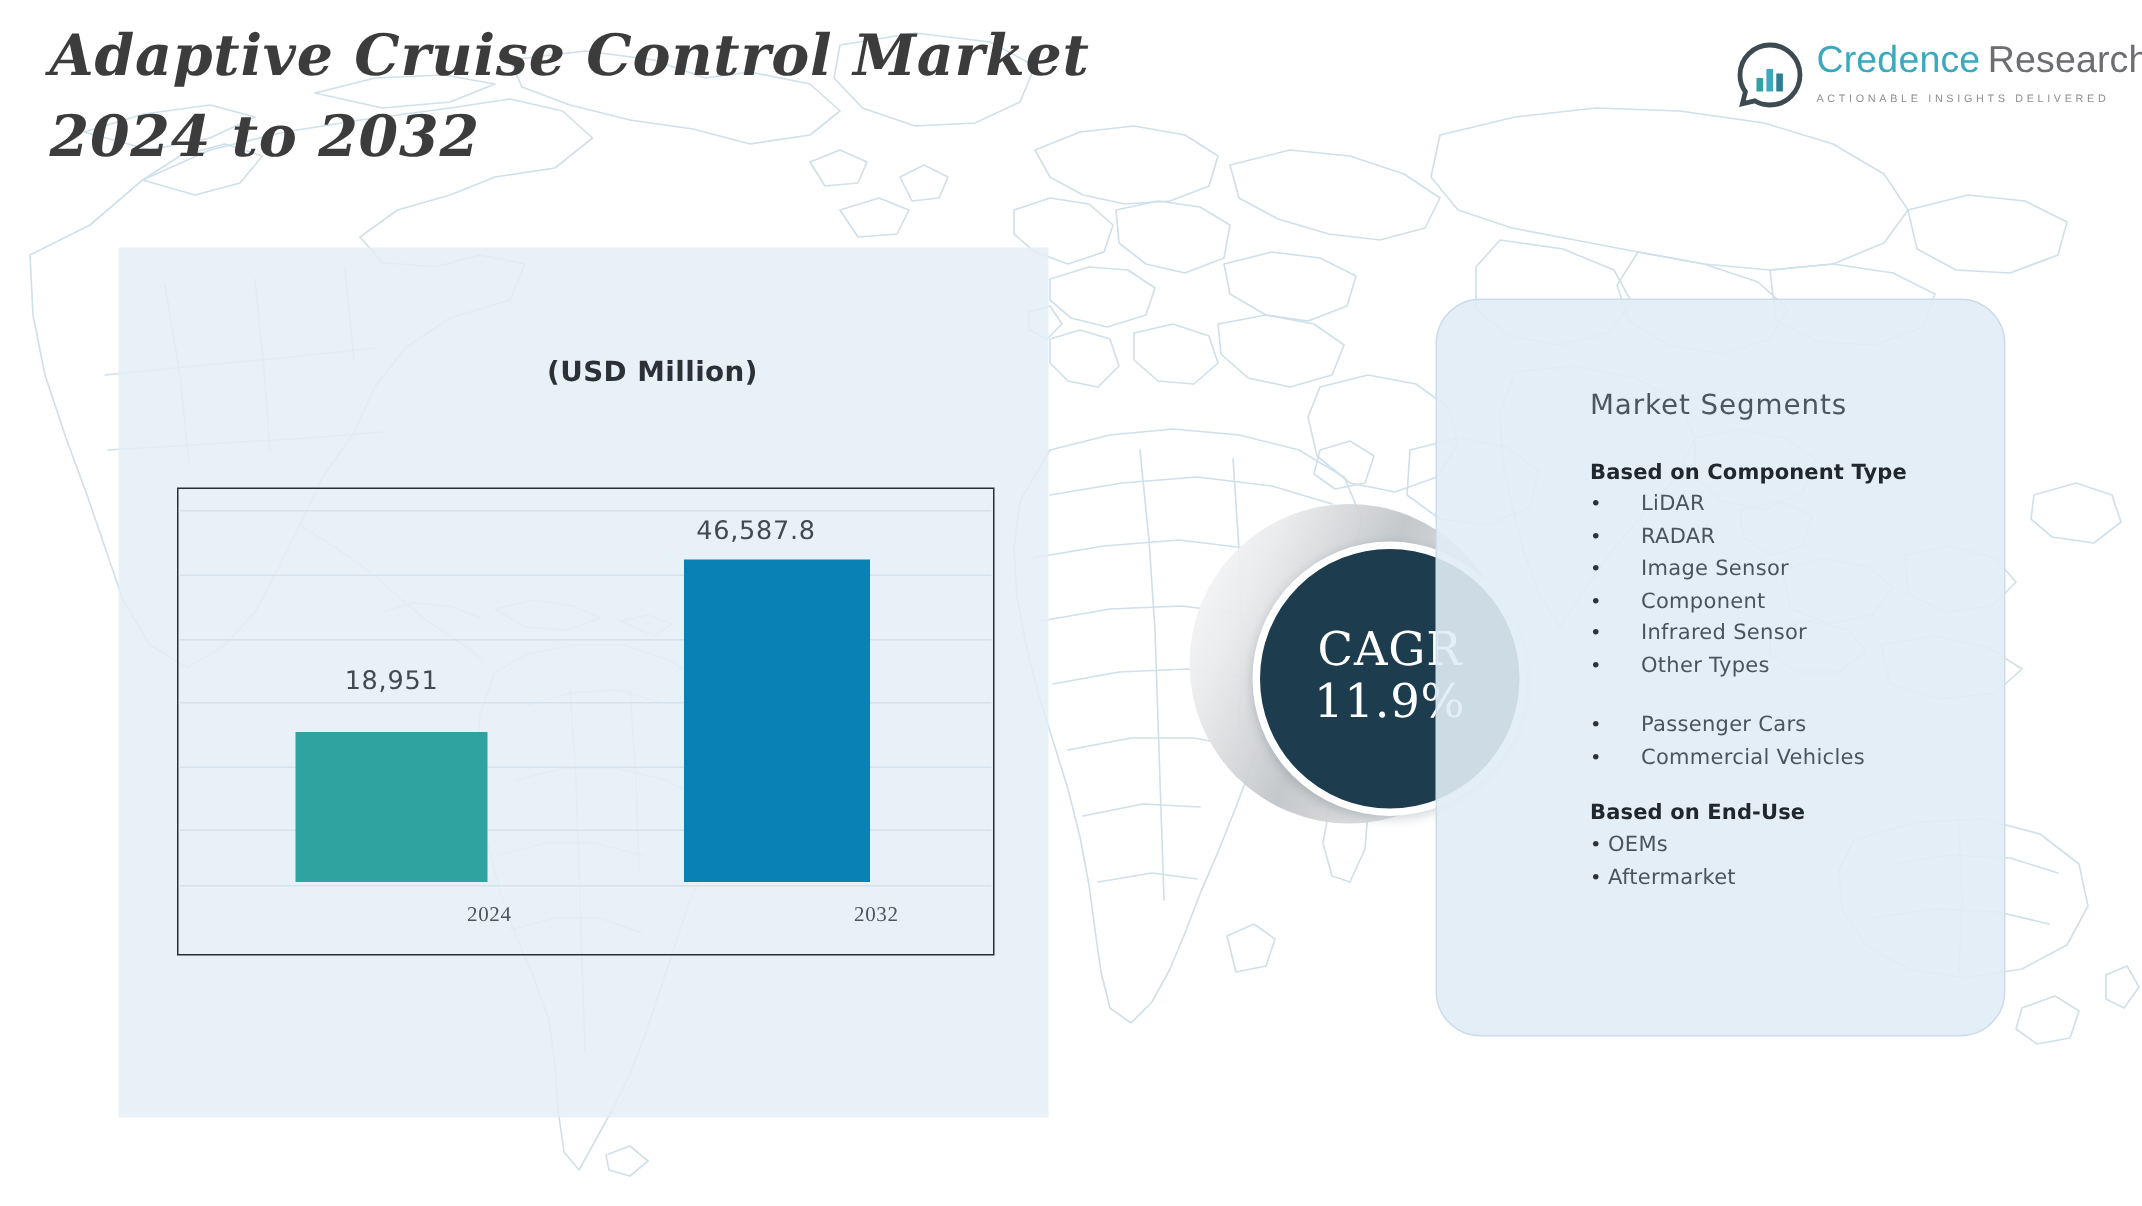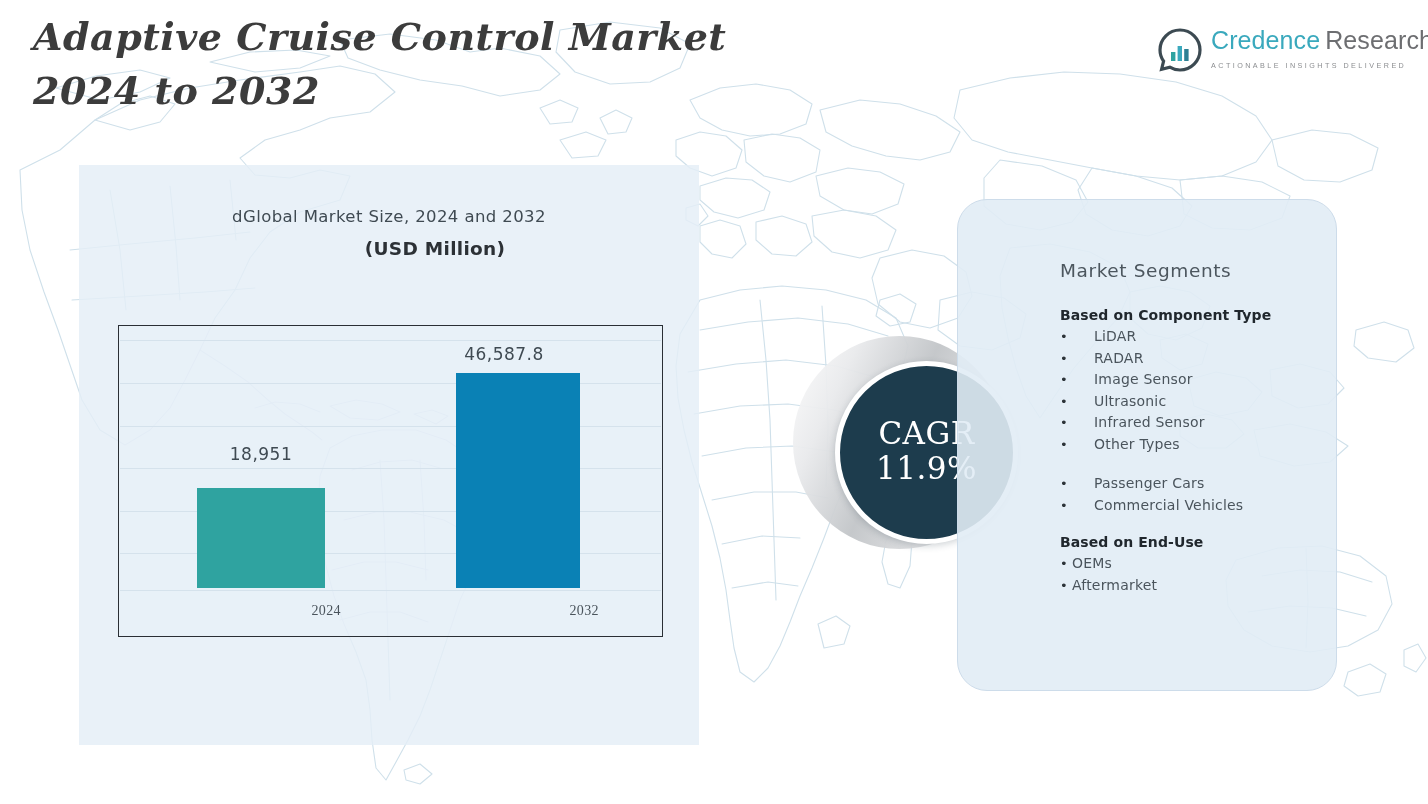--- a/index.html
+++ b/index.html
@@ -374,7 +374,6 @@
   </div>
 
   <div id="left-panel"></div>
-  <div id="chart-title">dGlobal Market Size, 2024 and 2032</div>
   <div id="chart-subtitle">(USD Million)</div>
 
   <div id="chart-box">

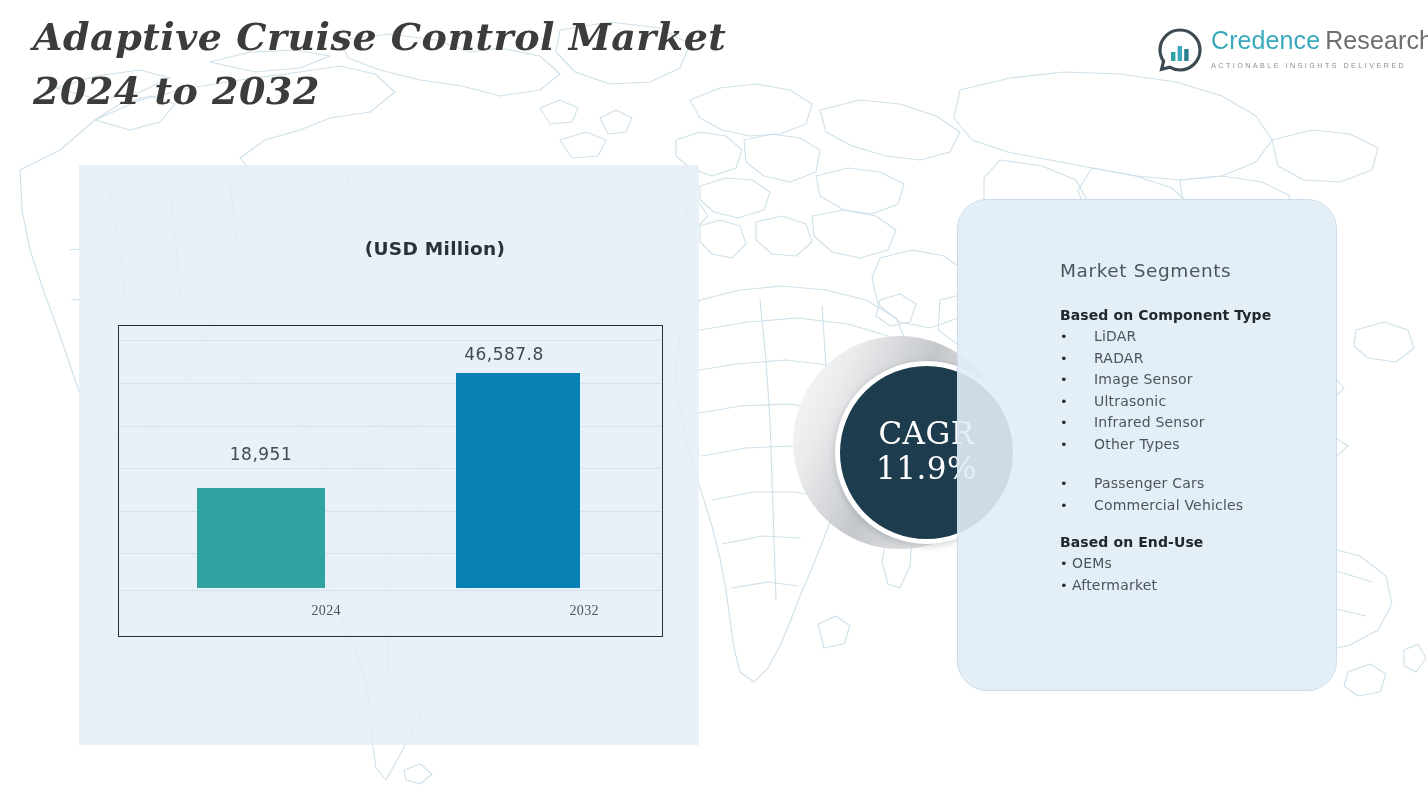--- a/index.html
+++ b/index.html
@@ -424,7 +424,7 @@
             </li>
             <li>
               <span class="bullet">•</span>
-              <span>Ultrasonic</span>
+              <span>Component</span>
             </li>
             <li>
               <span class="bullet">•</span>

